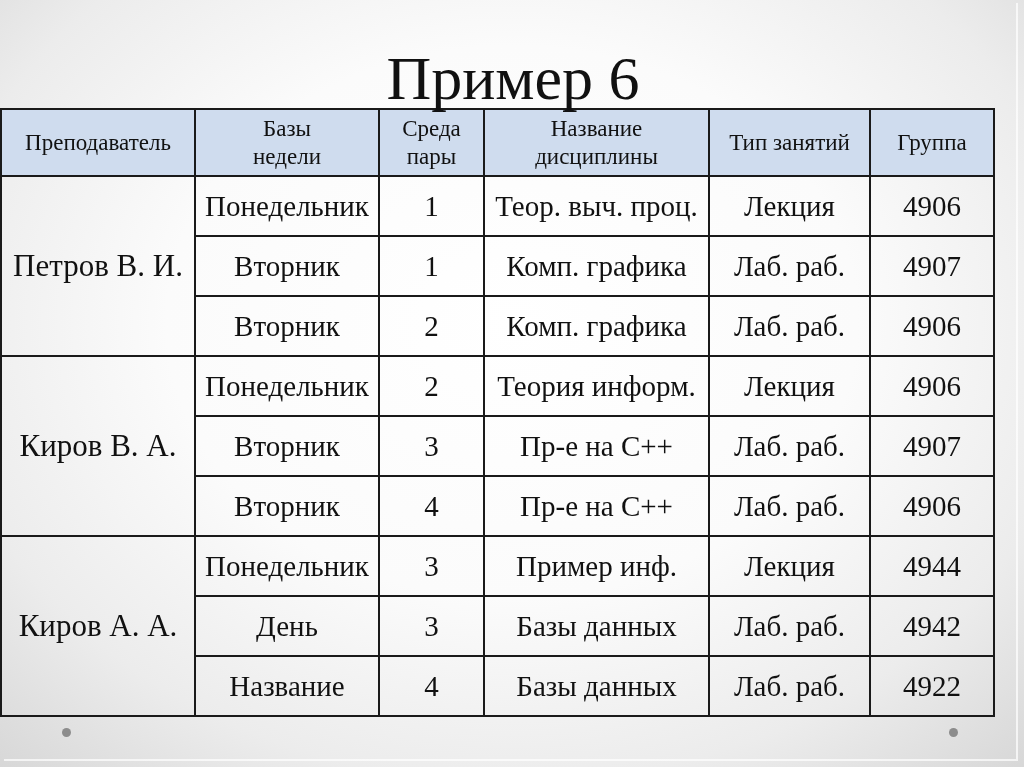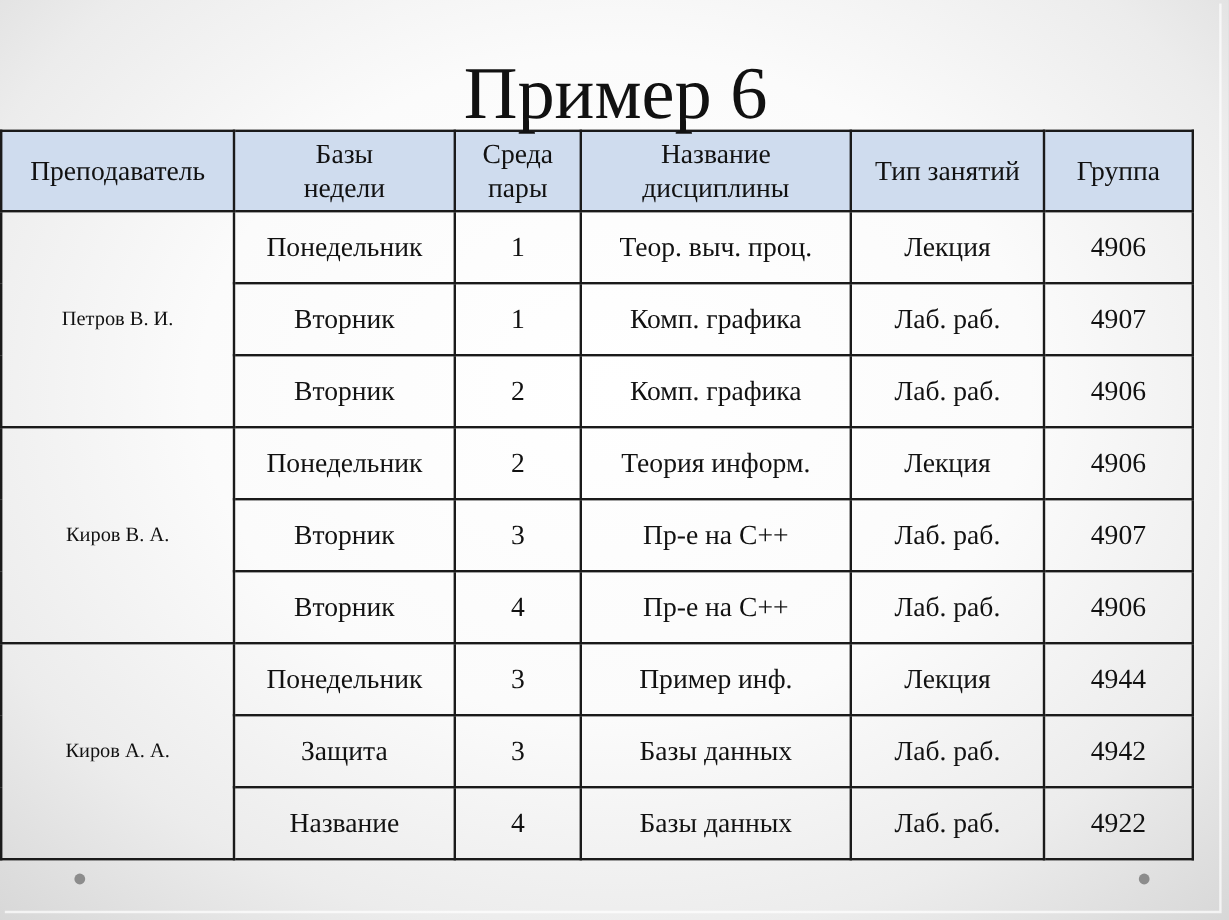--- a/index.html
+++ b/index.html
@@ -58,7 +58,7 @@
       vertical-align: middle;
       padding: 0;
       font-weight: normal;
-      font-size: 23px;
+      font-size: 29px;
       line-height: 28px;
       color: #111;
       background: transparent;

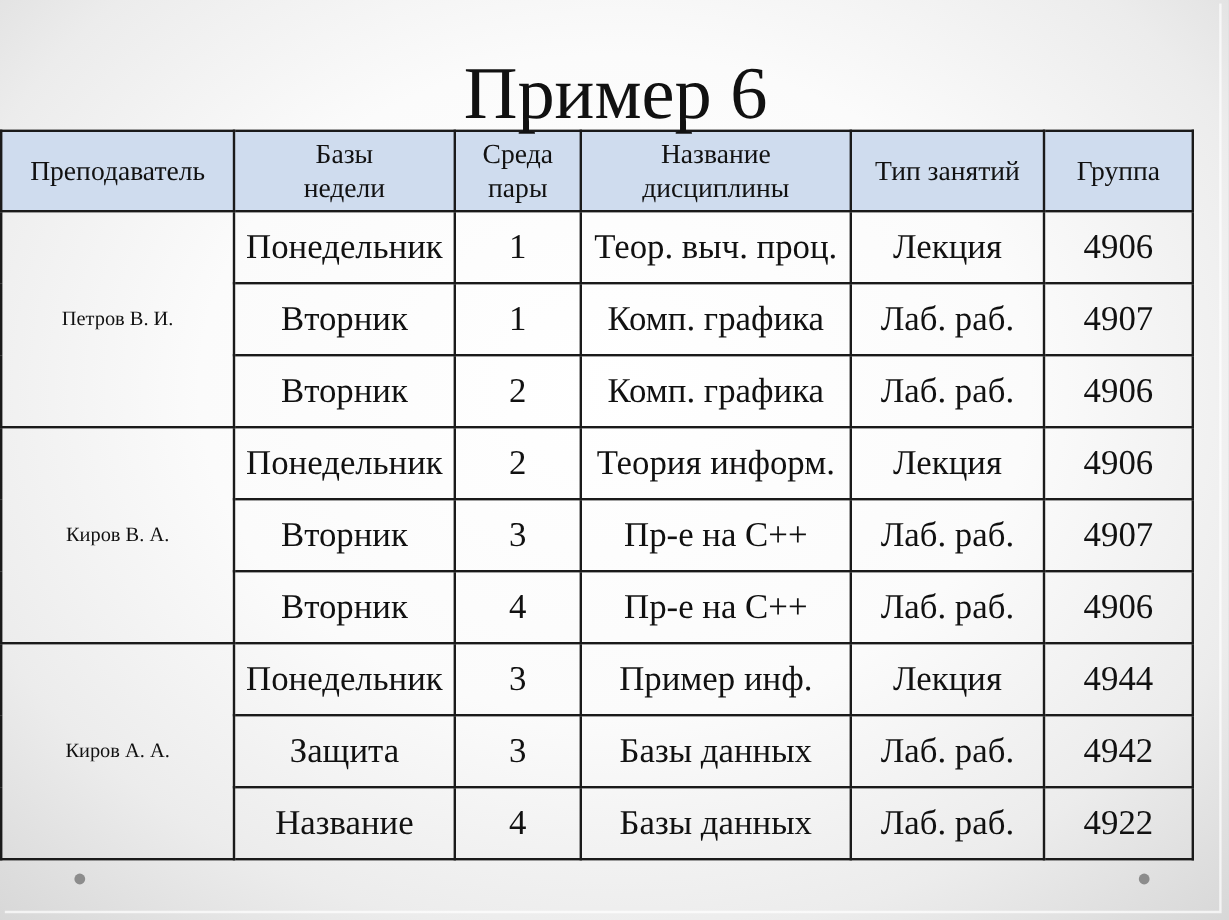--- a/index.html
+++ b/index.html
@@ -73,7 +73,7 @@
       height: 58px;
     }
     table.schedule tbody td.teacher {
-      font-size: 17px;
+      font-size: 31px;
     }
     .hdr-line { display: block; }
     .dot {

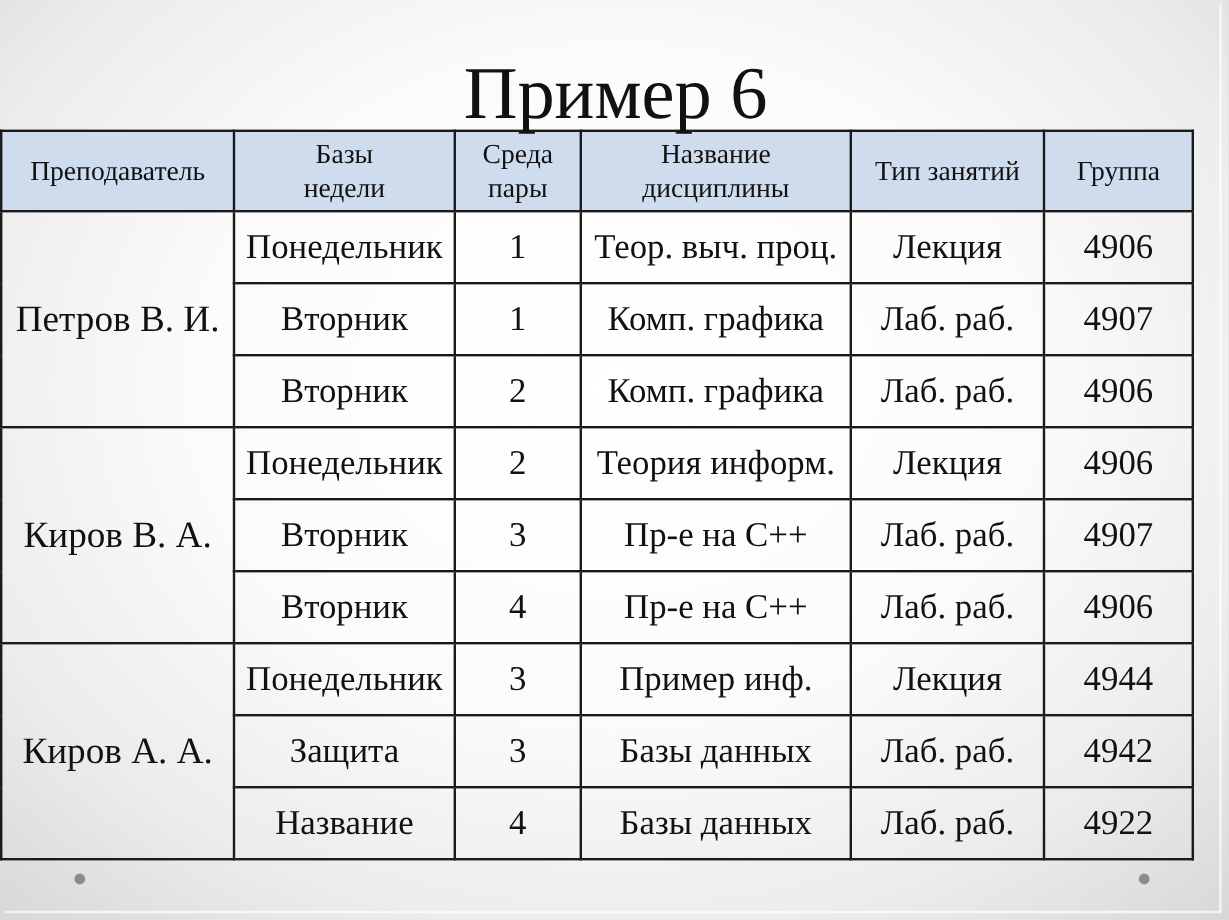--- a/index.html
+++ b/index.html
@@ -183,7 +183,7 @@
       <td>4944</td>
     </tr>
     <tr>
-      <td>Защита</td>
+      <td>День</td>
       <td>3</td>
       <td>Базы данных</td>
       <td>Лаб. раб.</td>

